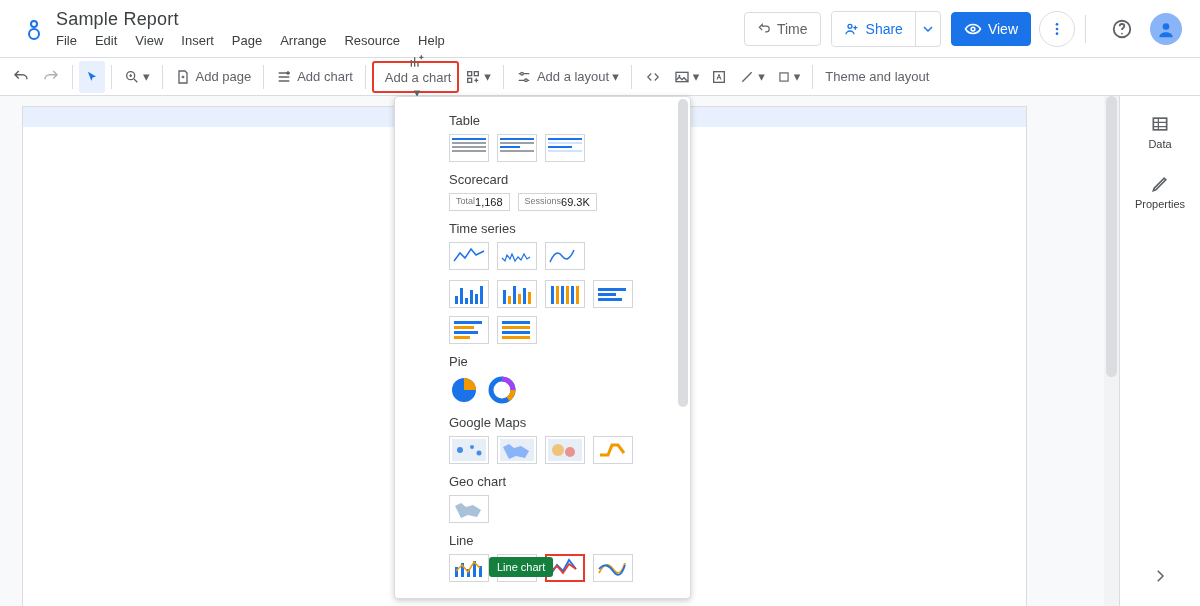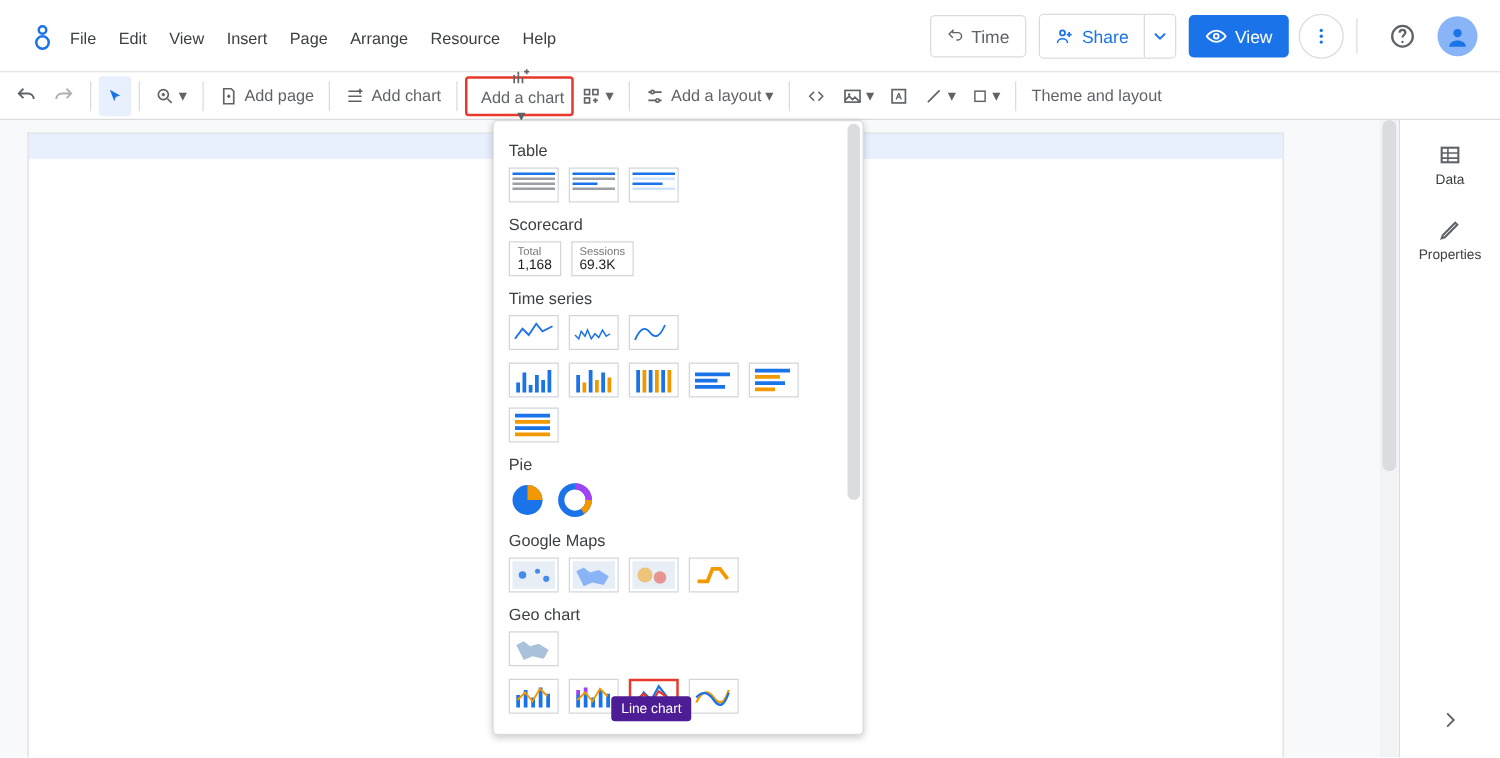--- a/index.html
+++ b/index.html
@@ -83,6 +83,7 @@
       <circle cx="12" cy="17" r="5" fill="none" stroke="#1a73e8" stroke-width="2"></circle>
     </svg>
   <div class="title-block">
+    <div class="doc-title">Sample Report</div>
     <div class="menus">
       <span>File</span>
       <span>Edit</span>

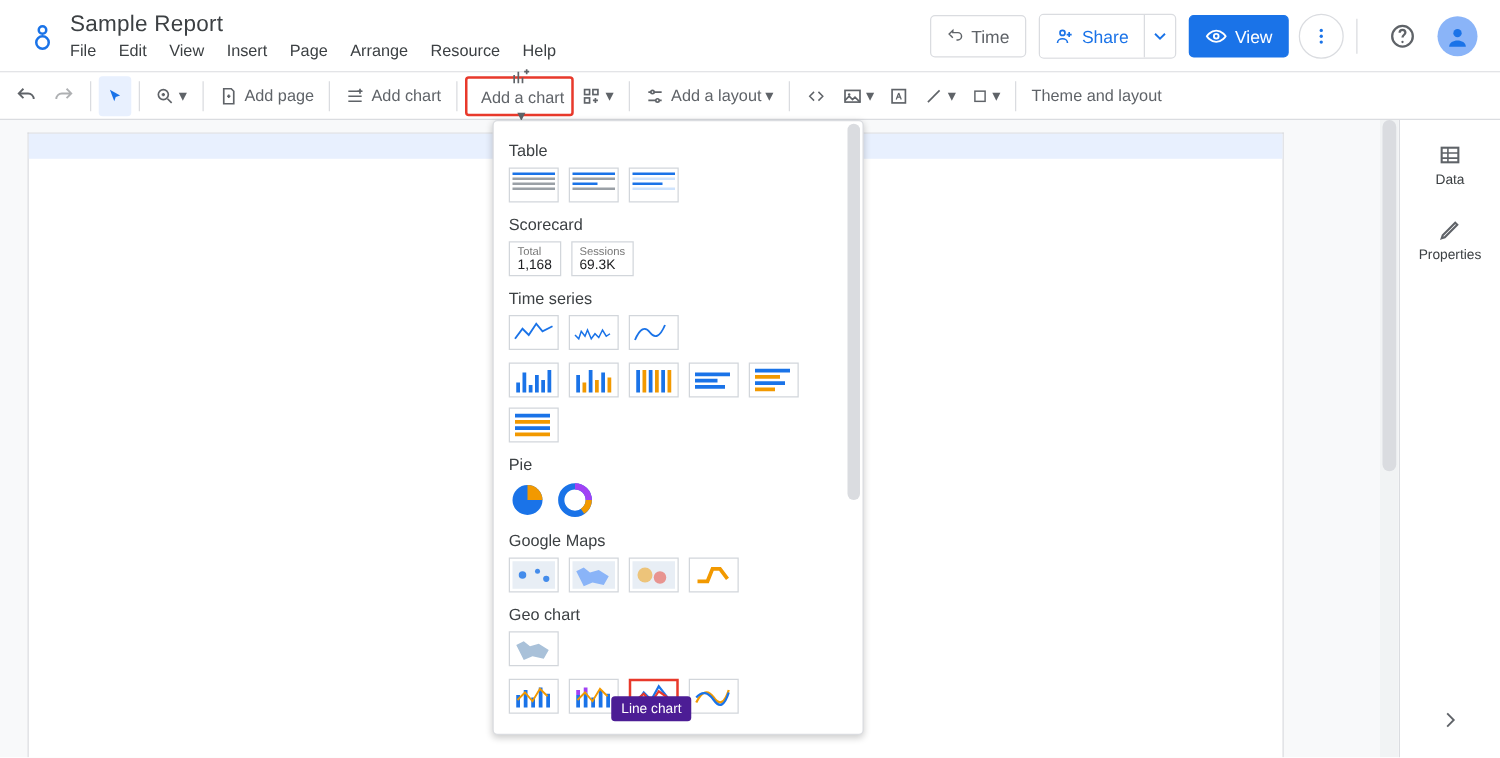--- a/index.html
+++ b/index.html
@@ -48,7 +48,7 @@
 
 
 .dropdown { position:absolute; left:394px; top:96px; width:297px; background:#fff; border:1px solid #dadce0; border-radius:4px; box-shadow:0 2px 6px rgba(0,0,0,.2); z-index:10;}
-.dd-scroll { max-height:502px; overflow:hidden; position:relative;}
+.dd-scroll { max-height:502px; overflow:hidden; position:relative;padding-left:42px;}
 .dd-inner { padding:10px 12px 6px 12px;}
 .dd-cat { font-size:13px; color:#3c4043; margin:6px 0 6px 0;}
 .dd-row { display:flex; gap:8px; margin-bottom:10px; flex-wrap:wrap;}

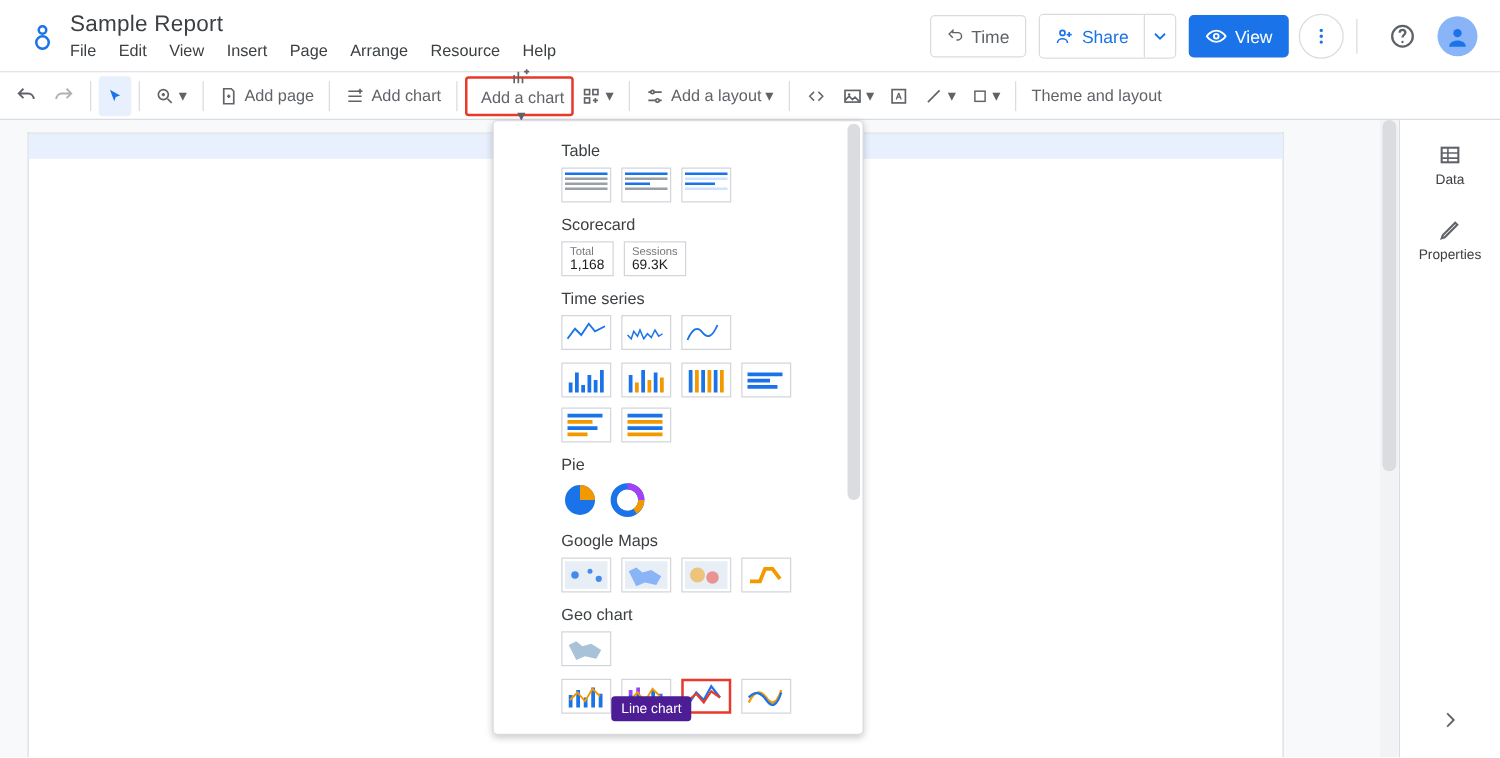--- a/index.html
+++ b/index.html
@@ -54,7 +54,7 @@
 .dd-row { display:flex; gap:8px; margin-bottom:10px; flex-wrap:wrap;}
 .dd-tile { width:40px; height:28px; border:1px solid #d2d6db; background:#fff; display:flex; align-items:center; justify-content:center; cursor:pointer; position:relative;}
 .dd-tile.sel { border:2px solid #e8392b; }
-.dd-scorecard { border:1px solid #d2d6db; padding:2px 6px; display:flex;flex-direction:column;align-items:flex-start; cursor:pointer;}
+.dd-scorecard { border:1px solid #d2d6db; padding:2px 6px; display:flex;align-items:flex-start; cursor:pointer;}
 .dd-sc-lbl{font-size:9px;color:#777;}
 .dd-sc-val{font-size:11px;color:#202124;}
 .dd-vscroll{position:absolute;right:2px;top:2px;bottom:2px;width:10px;}

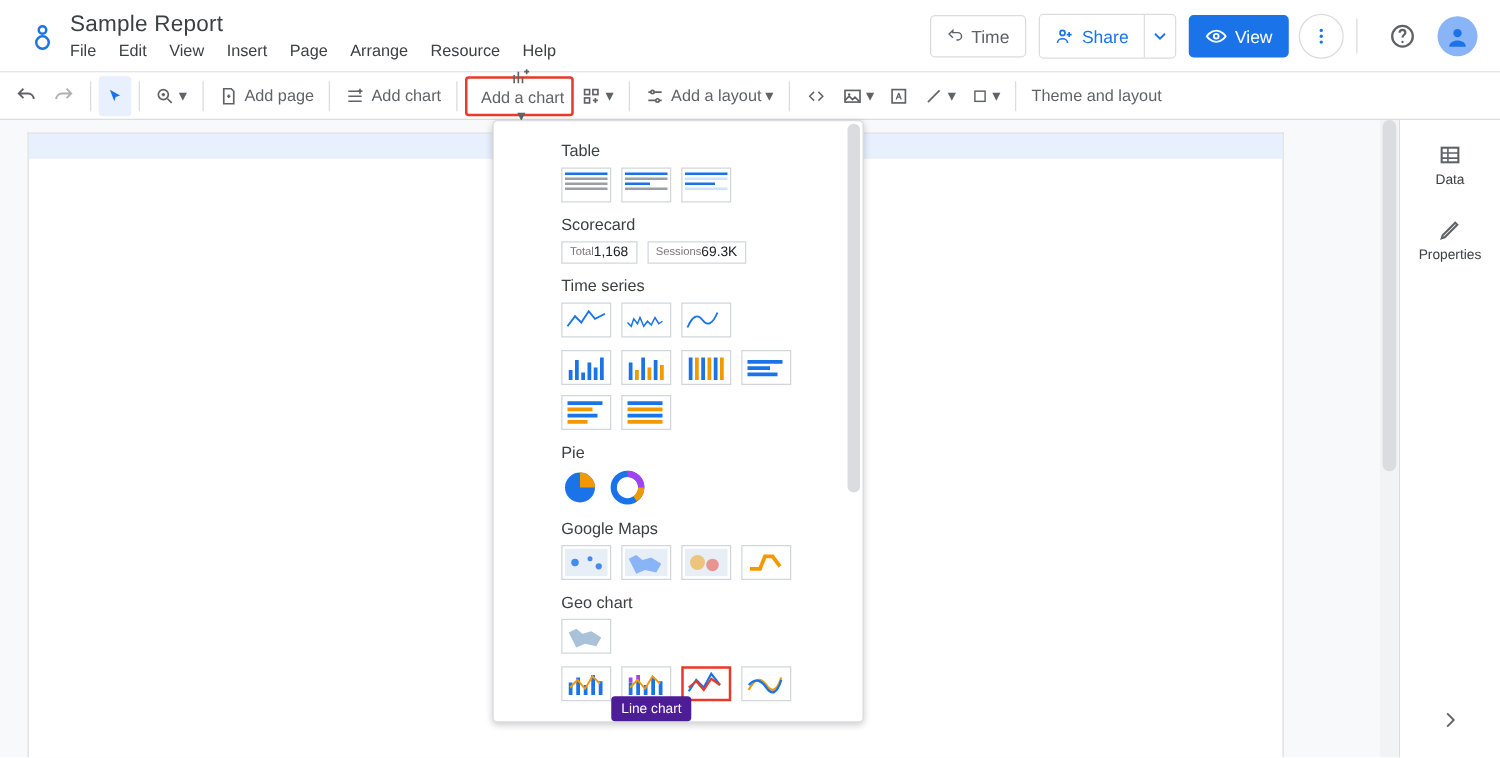--- a/index.html
+++ b/index.html
@@ -461,6 +461,7 @@
           </div>
     </div>
 
+    <div class="dd-cat">Line</div>
     <div class="dd-row">
       <div class="dd-tile">
             <svg width="34" height="22">

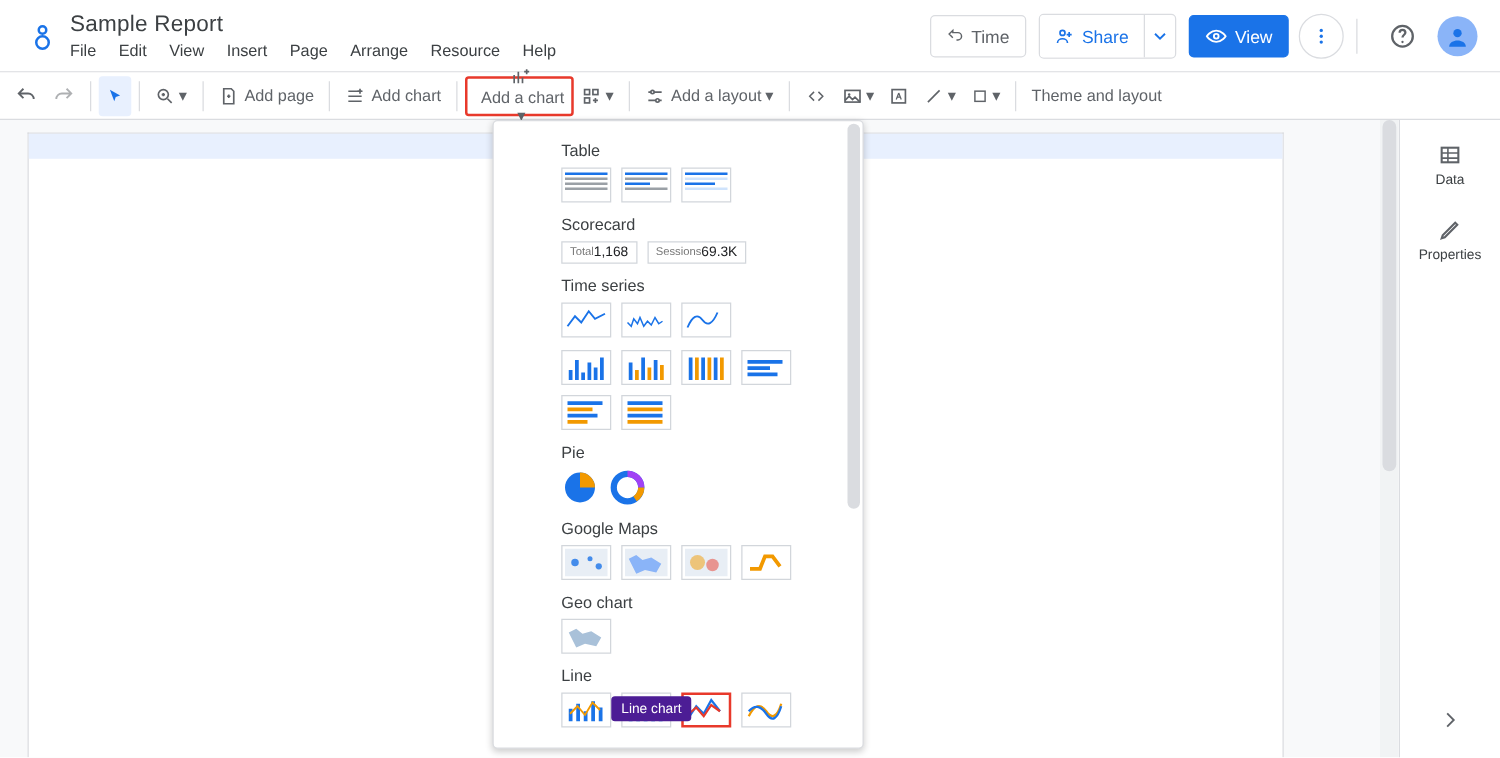--- a/index.html
+++ b/index.html
@@ -60,7 +60,7 @@
 .dd-vscroll{position:absolute;right:2px;top:2px;bottom:2px;width:10px;}
 .dd-thumb{position:absolute;top:0;left:0;right:0;height:62%;background:#dadce0;border-radius:5px;}
 
-.tooltip { position:absolute; background:#4c1d95; color:#fff; font-size:11px; padding:4px 8px; border-radius:3px; white-space:nowrap; z-index:20;}
+.tooltip { position:absolute; background:#15803d; color:#fff; font-size:11px; padding:4px 8px; border-radius:3px; white-space:nowrap; z-index:20;}
 
 
 .tbl-lines{width:34px;height:20px;display:flex;flex-direction:column;gap:2px;}

